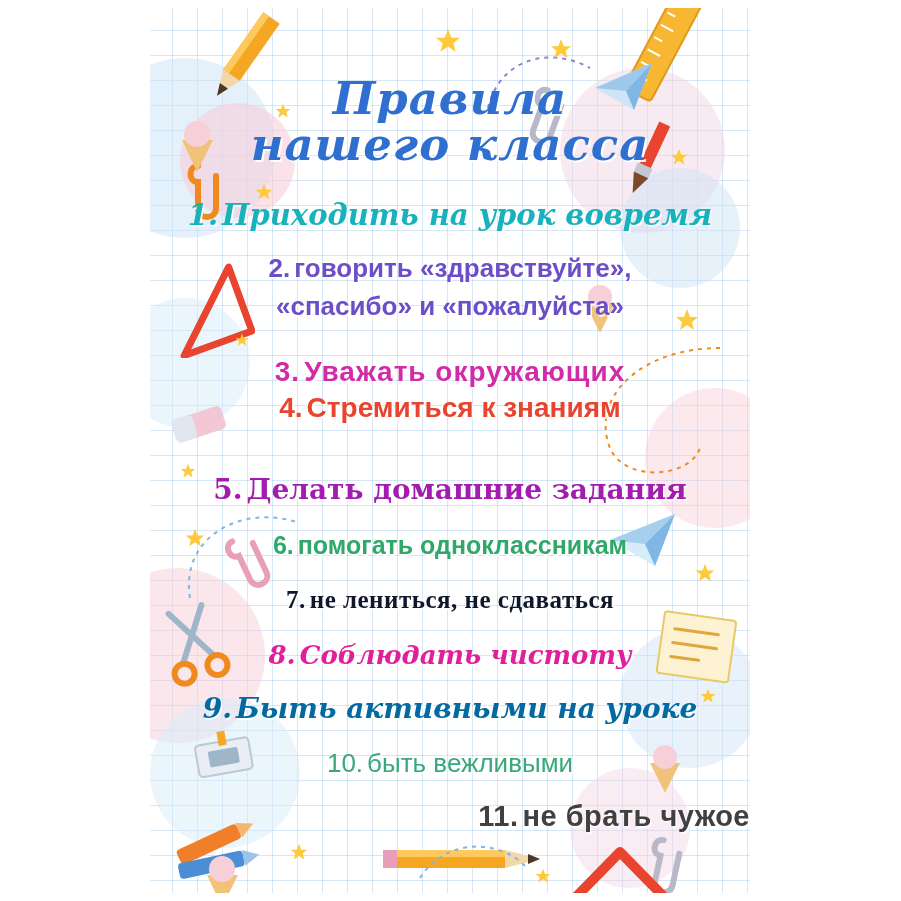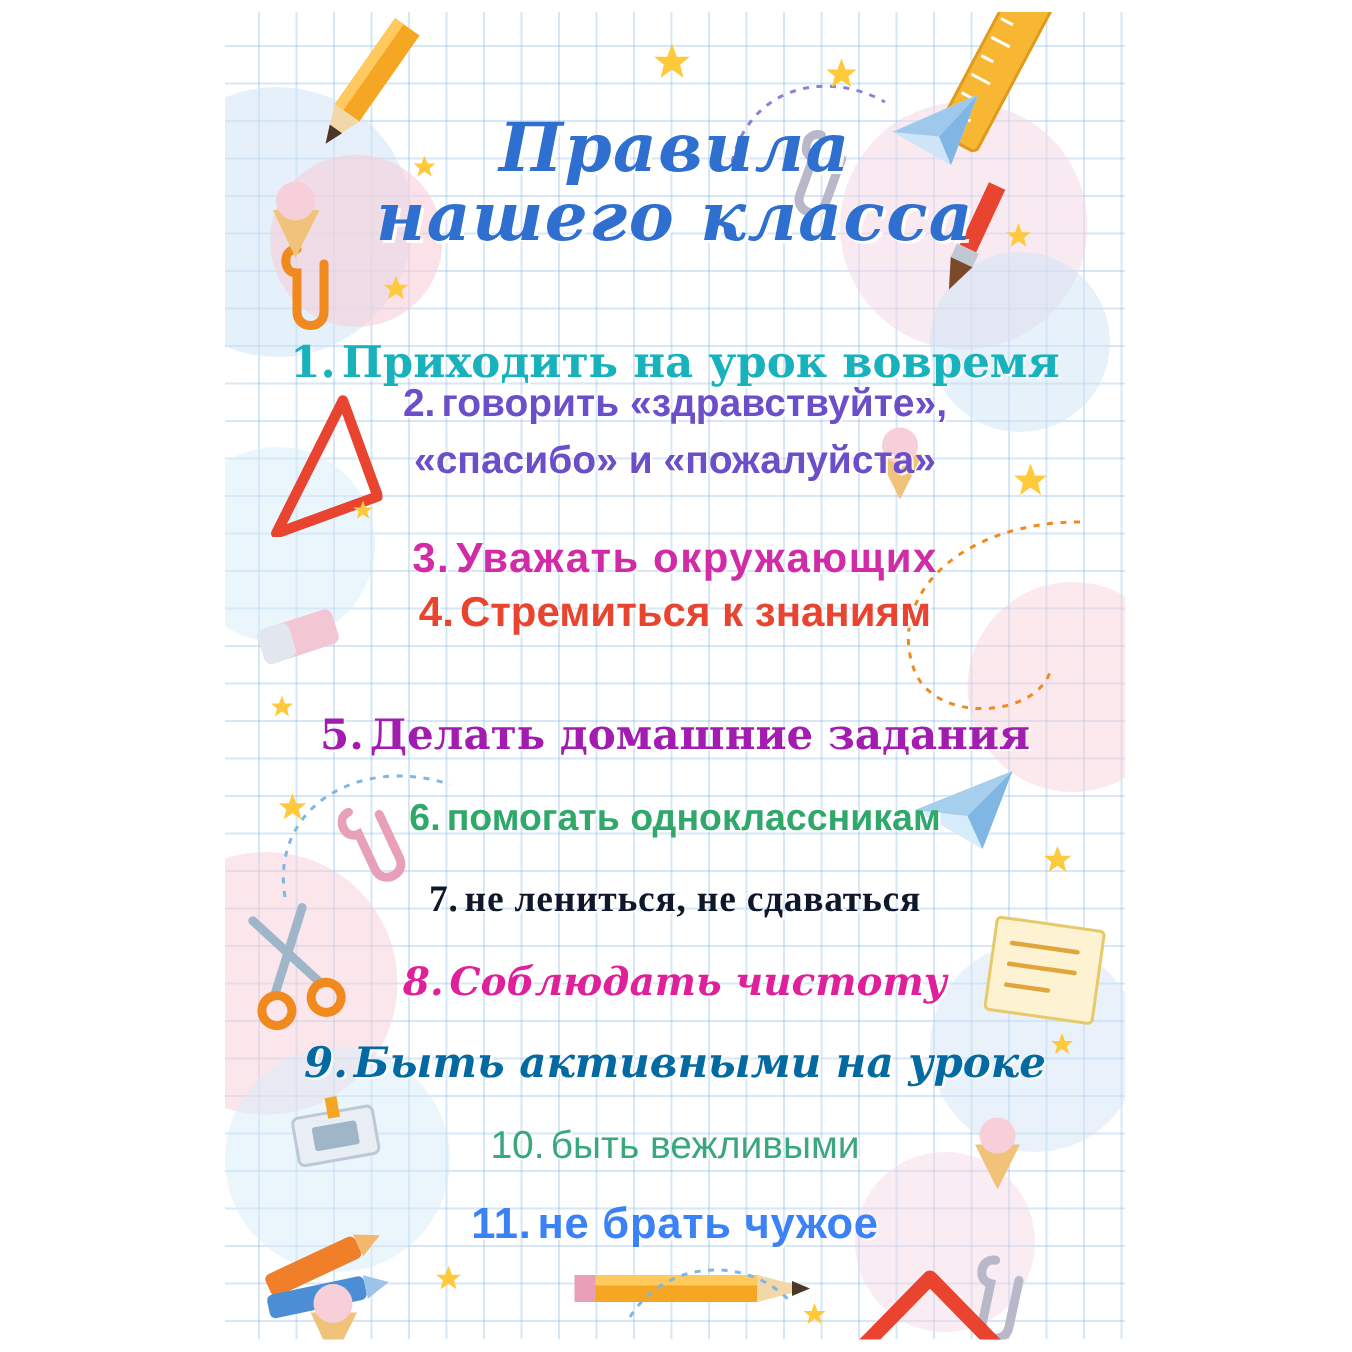--- a/index.html
+++ b/index.html
@@ -74,7 +74,7 @@
   .rule .num { margin-right: 4px; }
 
   
-  .r1 { top: 190px; font-family: "DejaVu Serif", serif; font-weight: bold; font-size: 29px; color: #18b2bd; margin-top: 26px; }
+  .r1 { top: 190px; font-family: "DejaVu Serif", serif; font-style: italic; font-weight: bold; font-size: 29px; color: #18b2bd; }
   .r2a { top: 245px; font-family: "Liberation Sans", sans-serif; font-weight: bold; font-size: 26px; color: #6b4fc8; }
   .r2b { top: 283px; font-family: "Liberation Sans", sans-serif; font-weight: bold; font-size: 26px; color: #6b4fc8; }
   .r3 { top: 348px; font-family: "Liberation Sans", sans-serif; font-weight: bold; font-size: 28px; color: #d12ba8; letter-spacing: 1px; }

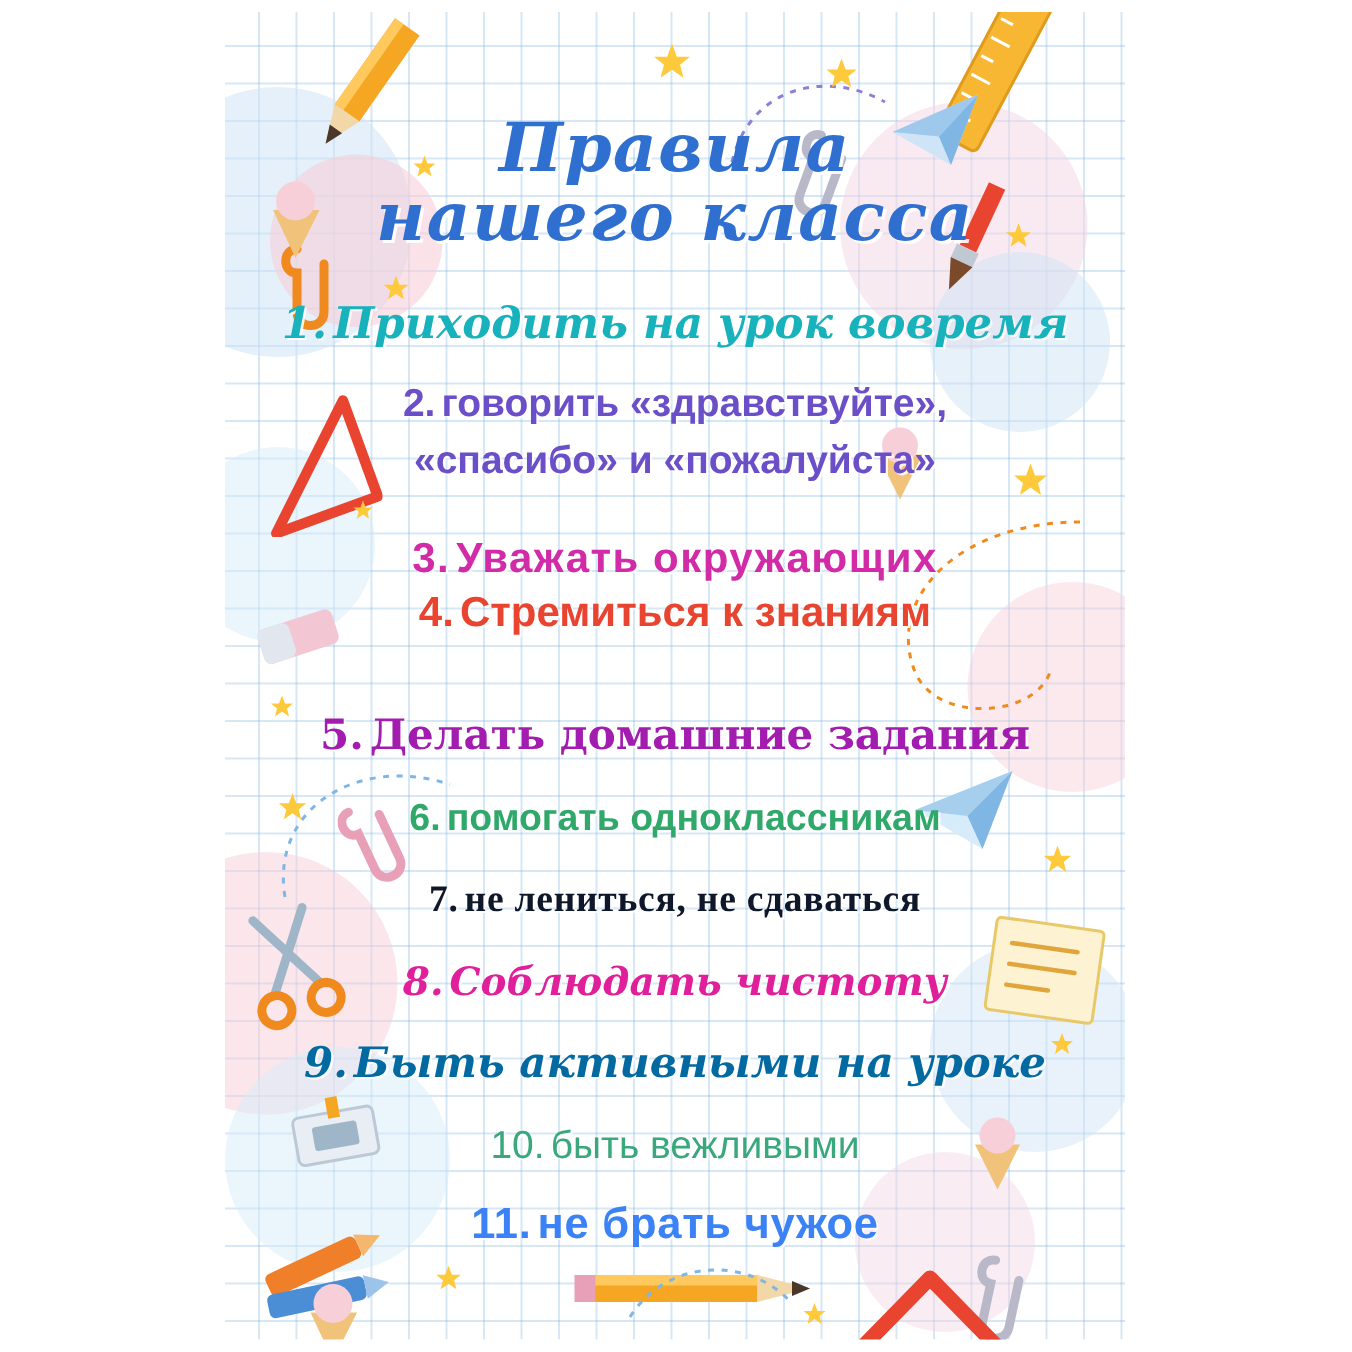--- a/index.html
+++ b/index.html
@@ -85,7 +85,7 @@
   .r8 { top: 632px; font-family: "DejaVu Serif", serif; font-style: italic; font-weight: bold; font-size: 26px; color: #e0209a; }
   .r9 { top: 684px; font-family: "DejaVu Serif", serif; font-style: italic; font-weight: bold; font-size: 28px; color: #0369a1; }
   .r10 { top: 740px; font-family: "Liberation Sans", sans-serif; font-weight: normal; font-size: 26px; color: #3aa87c; }
-  .r11 { top: 792px; font-family: "Liberation Sans", sans-serif; font-weight: bold; font-size: 29px; color: #3b82f6; letter-spacing: 0.5px; }
+  .r11 { top: 792px; font-family: "Liberation Sans", sans-serif; font-weight: bold; font-size: 29px; color: #404040; letter-spacing: 0.5px; text-align: right; }
 
   .deco { position: absolute; z-index: 30; }
 </style>

